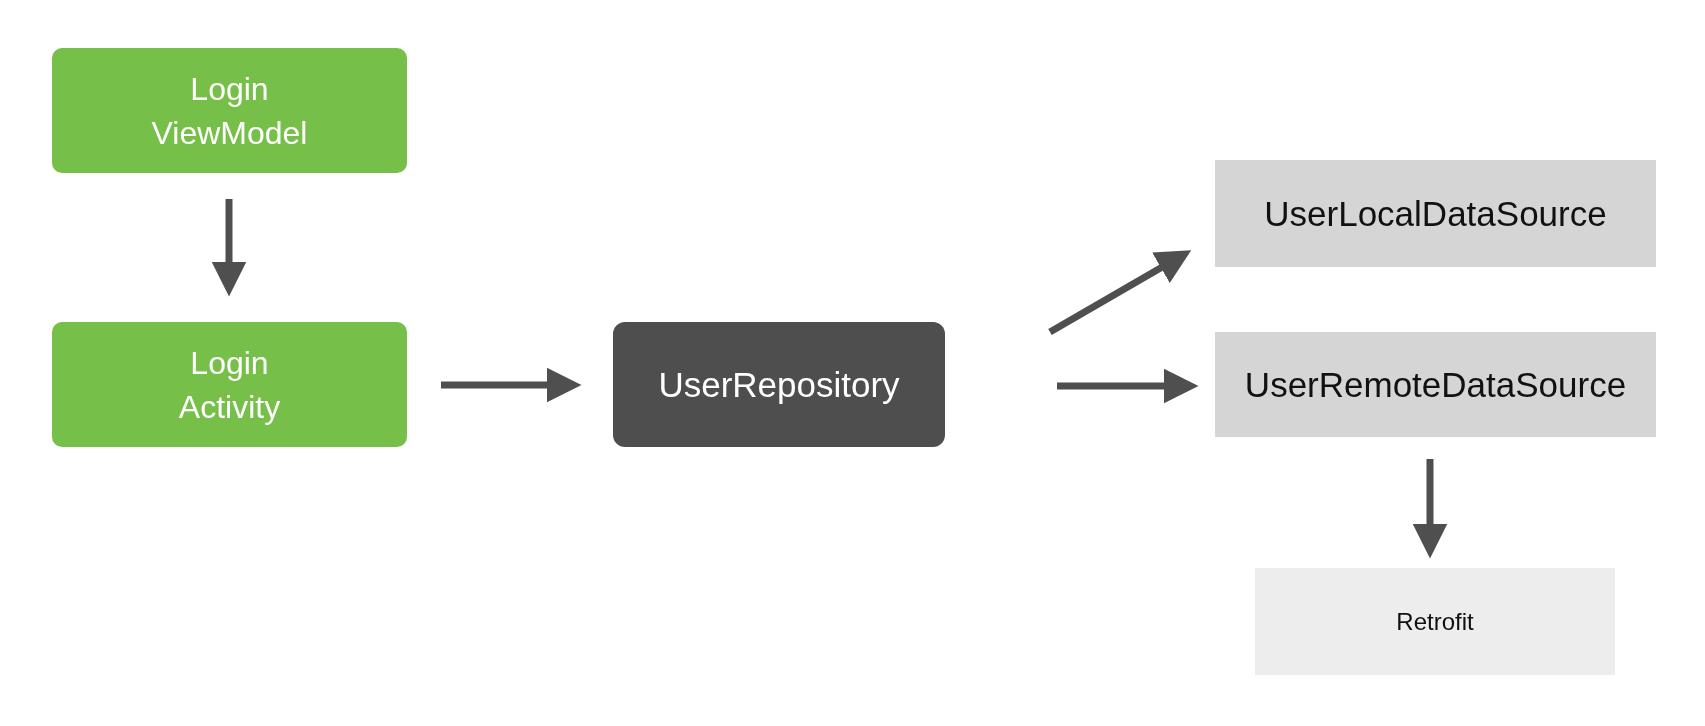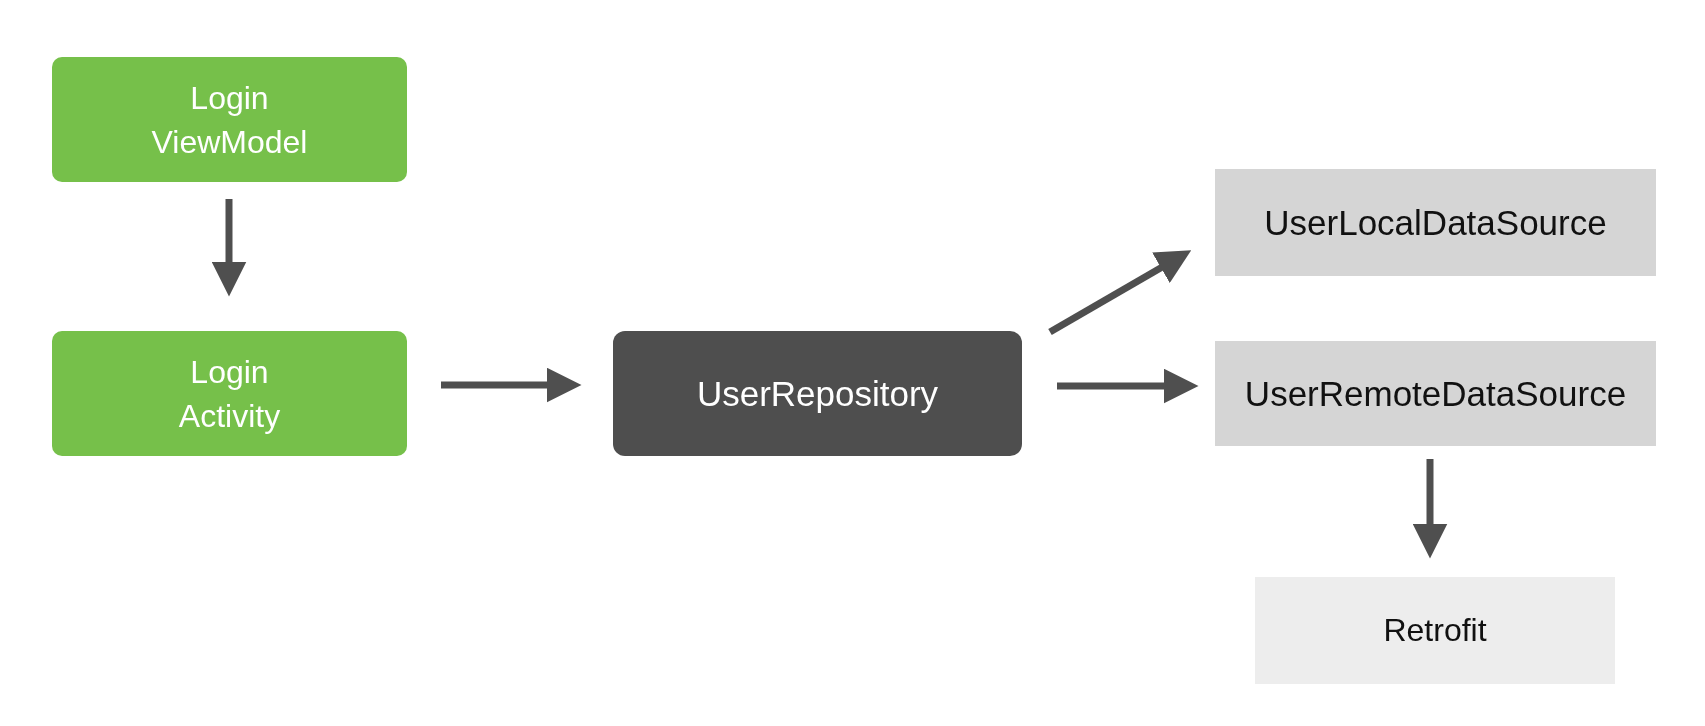--- a/index.html
+++ b/index.html
@@ -30,7 +30,6 @@
     justify-content: center;
     text-align: center;
     box-sizing: border-box;
-    margin-top: 9px;
   }
   .node .line {
     display: block;

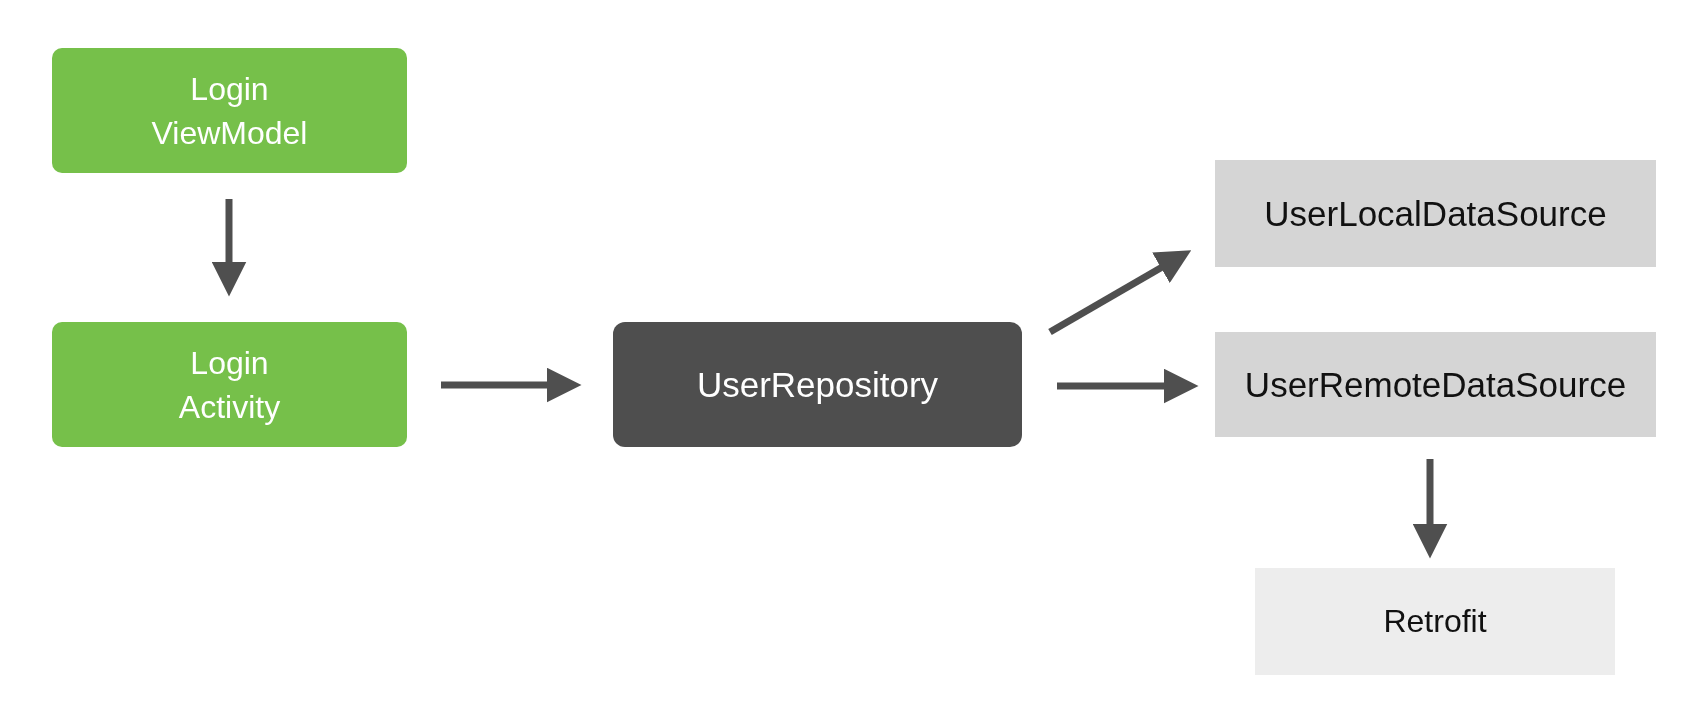--- a/index.html
+++ b/index.html
@@ -59,7 +59,7 @@
   }
   #node-login-activity      { left: 52px;   top: 48px;  width: 355px; height: 125px; }
   #node-login-viewmodel     { left: 52px;   top: 322px; width: 355px; height: 125px; }
-  #node-user-repository     { left: 613px;  top: 322px; width: 409px; height: 125px; }
+  #node-user-repository     { left: 613px;  top: 322px; width: 332px; height: 125px; }
   #node-user-local-ds       { left: 1215px; top: 160px; width: 441px; height: 107px; }
   #node-user-remote-ds      { left: 1215px; top: 332px; width: 441px; height: 105px; }
   #node-retrofit            { left: 1255px; top: 568px; width: 360px; height: 107px; }

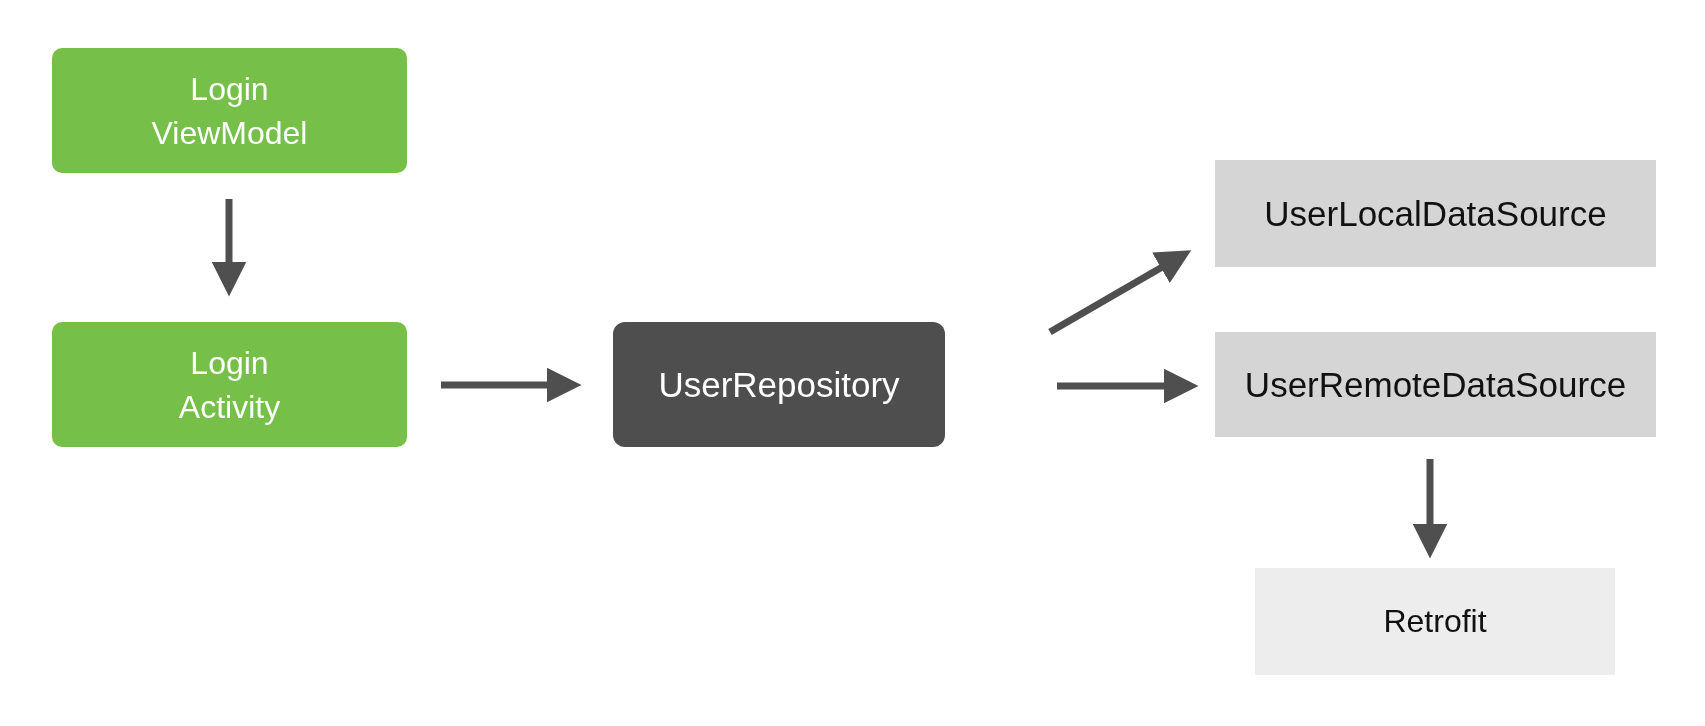--- a/index.html
+++ b/index.html
@@ -55,7 +55,7 @@
   .node-lightgray {
     background: #EDEDED;
     color: #111111;
-    font-size: 32px;
+    font-size: 24px;
   }
   #node-login-activity      { left: 52px;   top: 48px;  width: 355px; height: 125px; }
   #node-login-viewmodel     { left: 52px;   top: 322px; width: 355px; height: 125px; }

